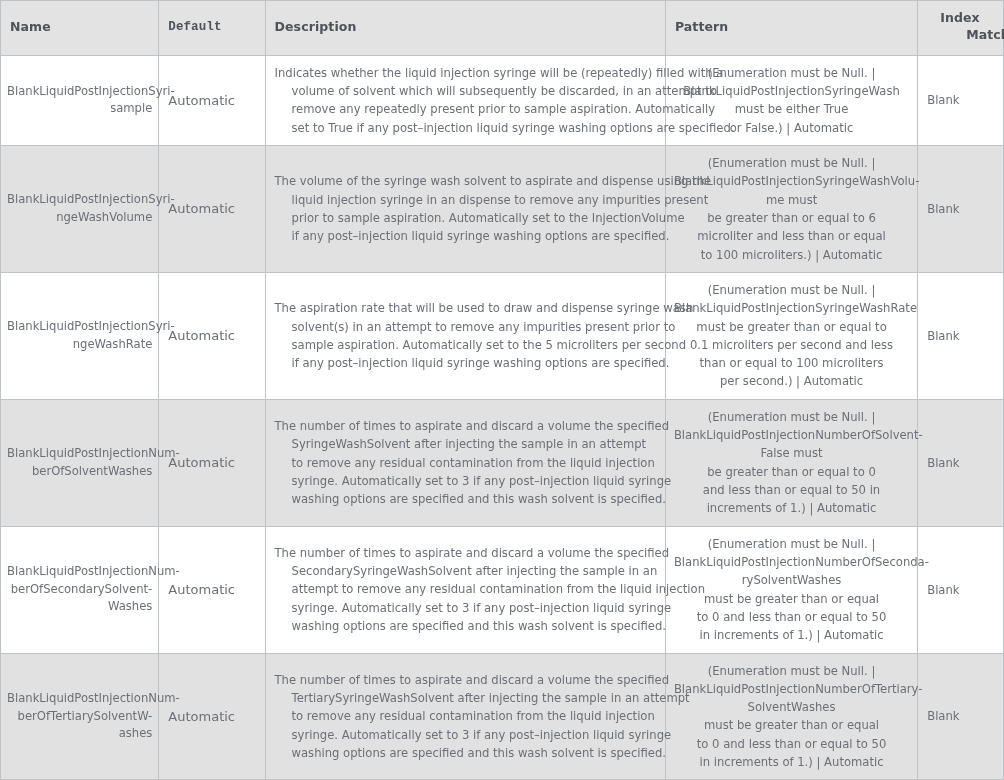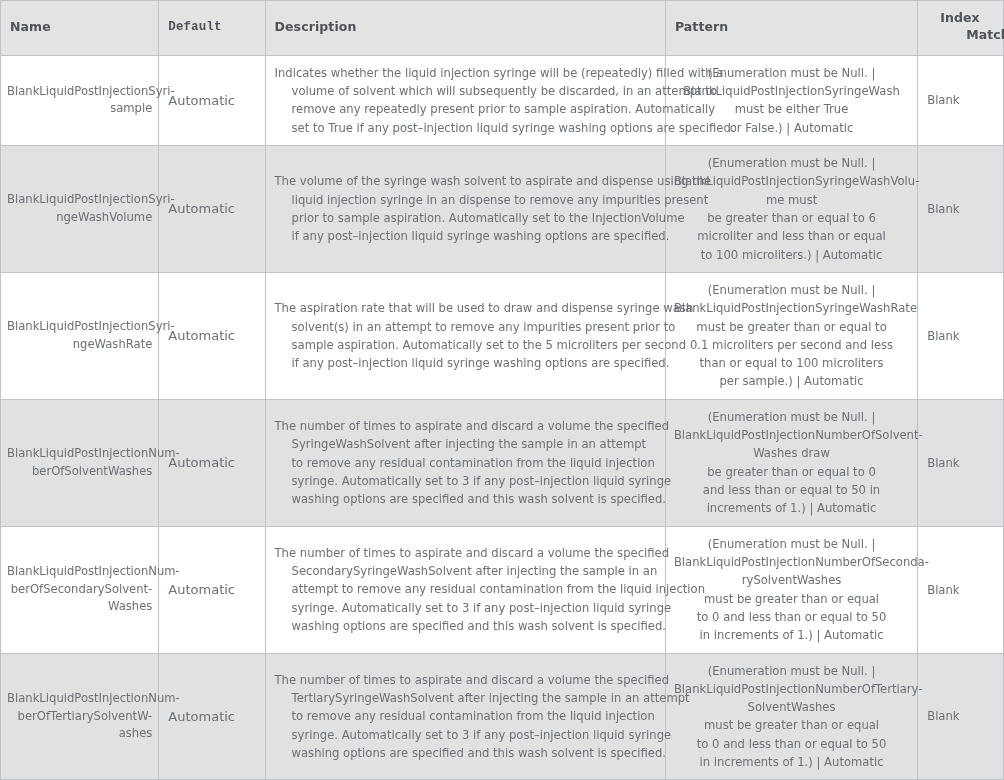--- a/index.html
+++ b/index.html
@@ -175,7 +175,7 @@
           <span class="ln">must be greater than or equal to</span>
           <span class="ln">0.1 microliters per second and less</span>
           <span class="ln">than or equal to 100 microliters</span>
-          <span class="ln">per sample.) | Automatic</span>
+          <span class="ln">per second.) | Automatic</span>
         </td>
         <td class="cell-index">Blank</td>
       </tr>

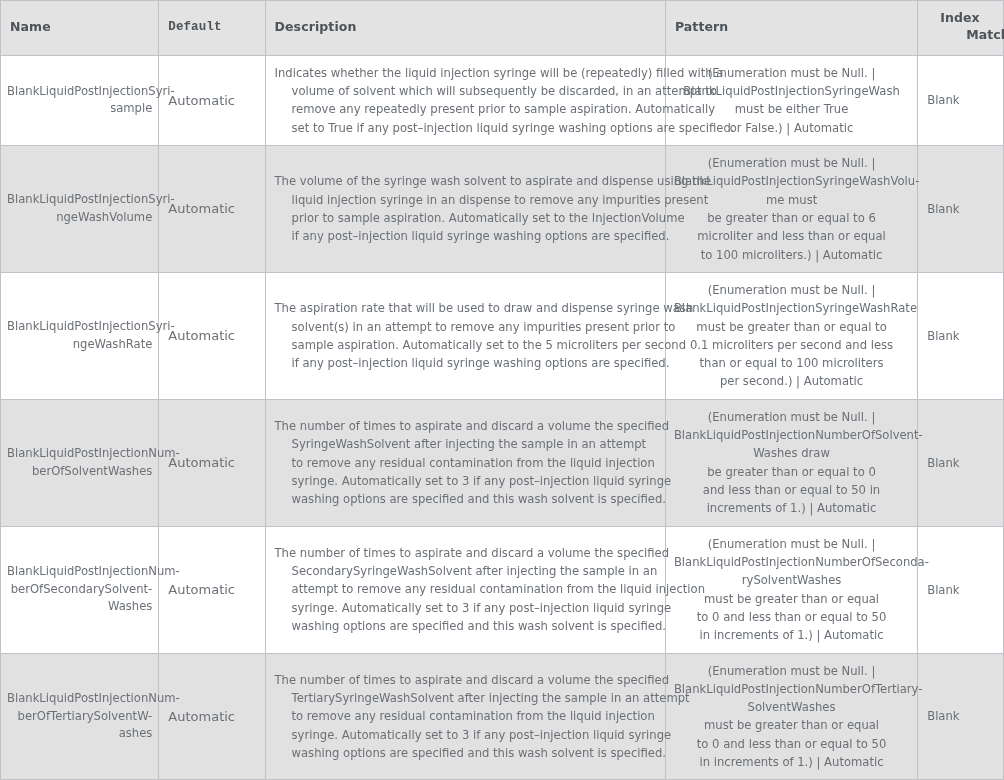--- a/index.html
+++ b/index.html
@@ -195,7 +195,7 @@
         <td class="cell-pattern">
           <span class="ln">(Enumeration must be Null. |</span>
           <span class="ln">BlankLiquidPostInjectionNumberOfSolvent-</span>
-          <span class="ln">Washes draw</span>
+          <span class="ln">False must</span>
           <span class="ln">be greater than or equal to 0</span>
           <span class="ln">and less than or equal to 50 in</span>
           <span class="ln">increments of 1.) | Automatic</span>

